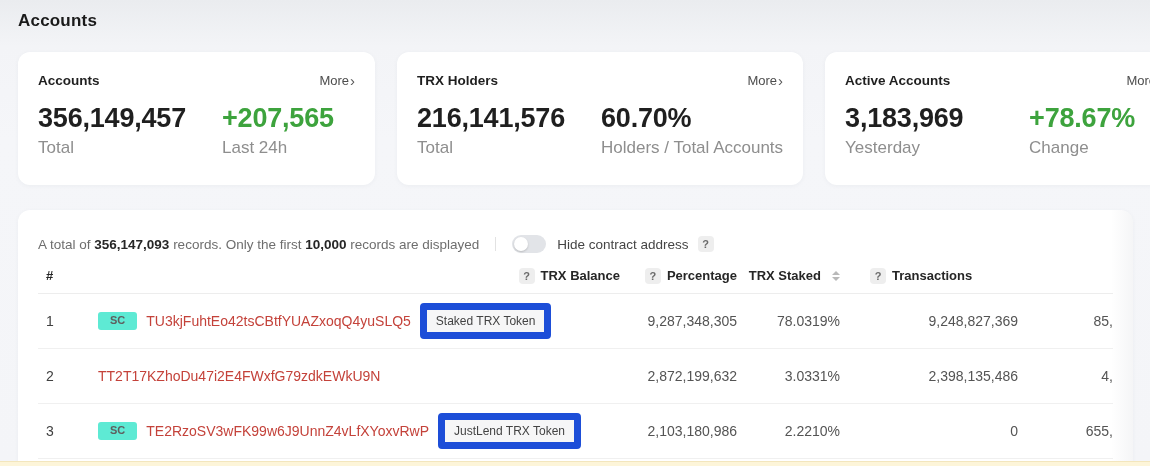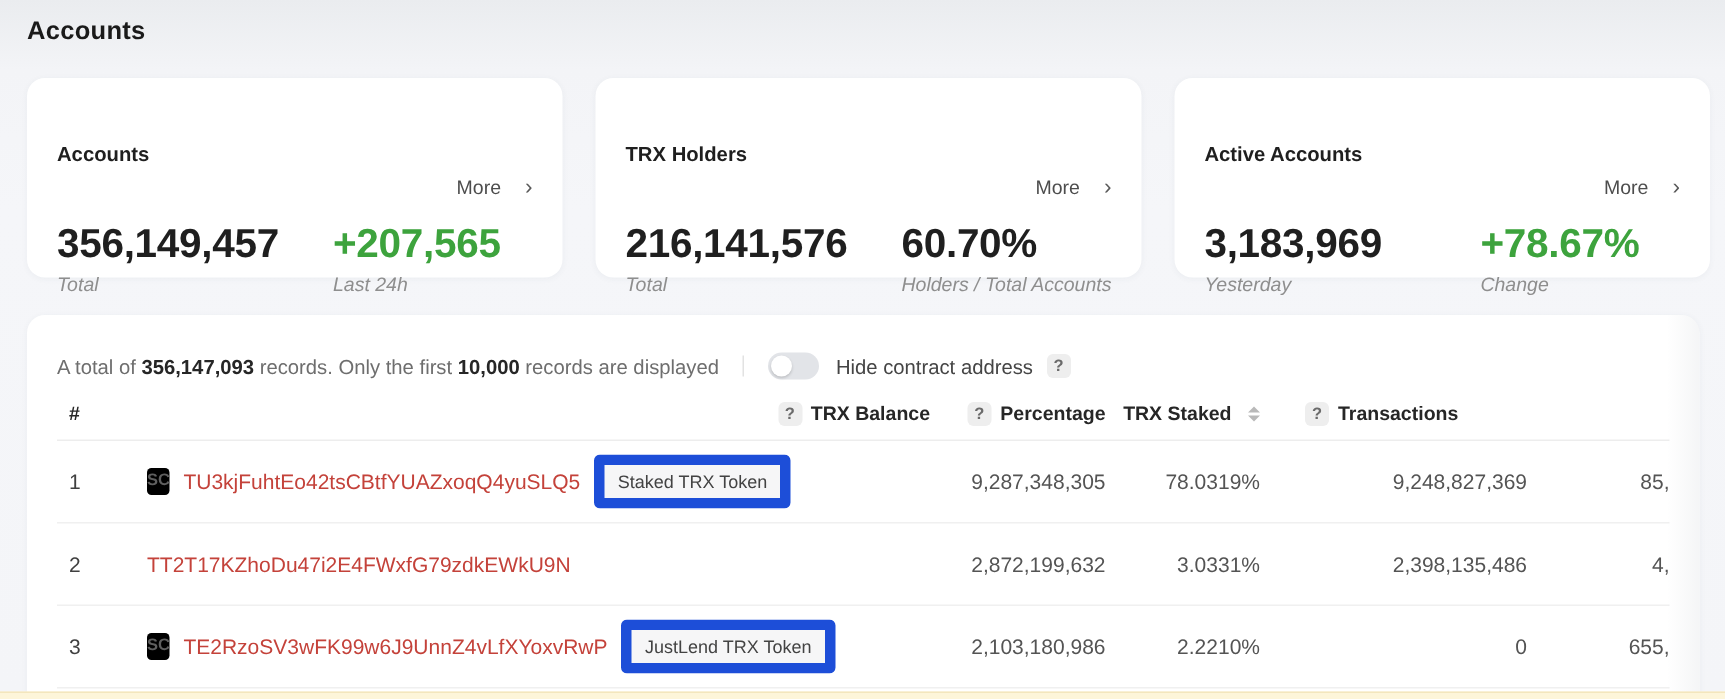--- a/index.html
+++ b/index.html
@@ -21,7 +21,7 @@
   }
   .card-head { display: flex; justify-content: space-between; align-items: center; }
   .card-title { font-size: 13.5px; font-weight: 700; color: #1f1f1f; }
-  .more { font-size: 13px; color: #4d4d4d; text-decoration: none; cursor: pointer; display: inline-flex; align-items: center; gap: 16px; margin-top: 44px; }
+  .more { font-size: 13px; color: #4d4d4d; text-decoration: none; cursor: pointer; display: inline-flex; align-items: center; gap: 1px; }
   .more .chev { font-size: 15px; line-height: 1; color: #595959; }
   .card-stats { display: grid; grid-template-columns: 184px 1fr; margin-top: 15px; }
   .stat-value { font-size: 27px; font-weight: 700; color: #1f1f1f; letter-spacing: -.2px; white-space: nowrap; }

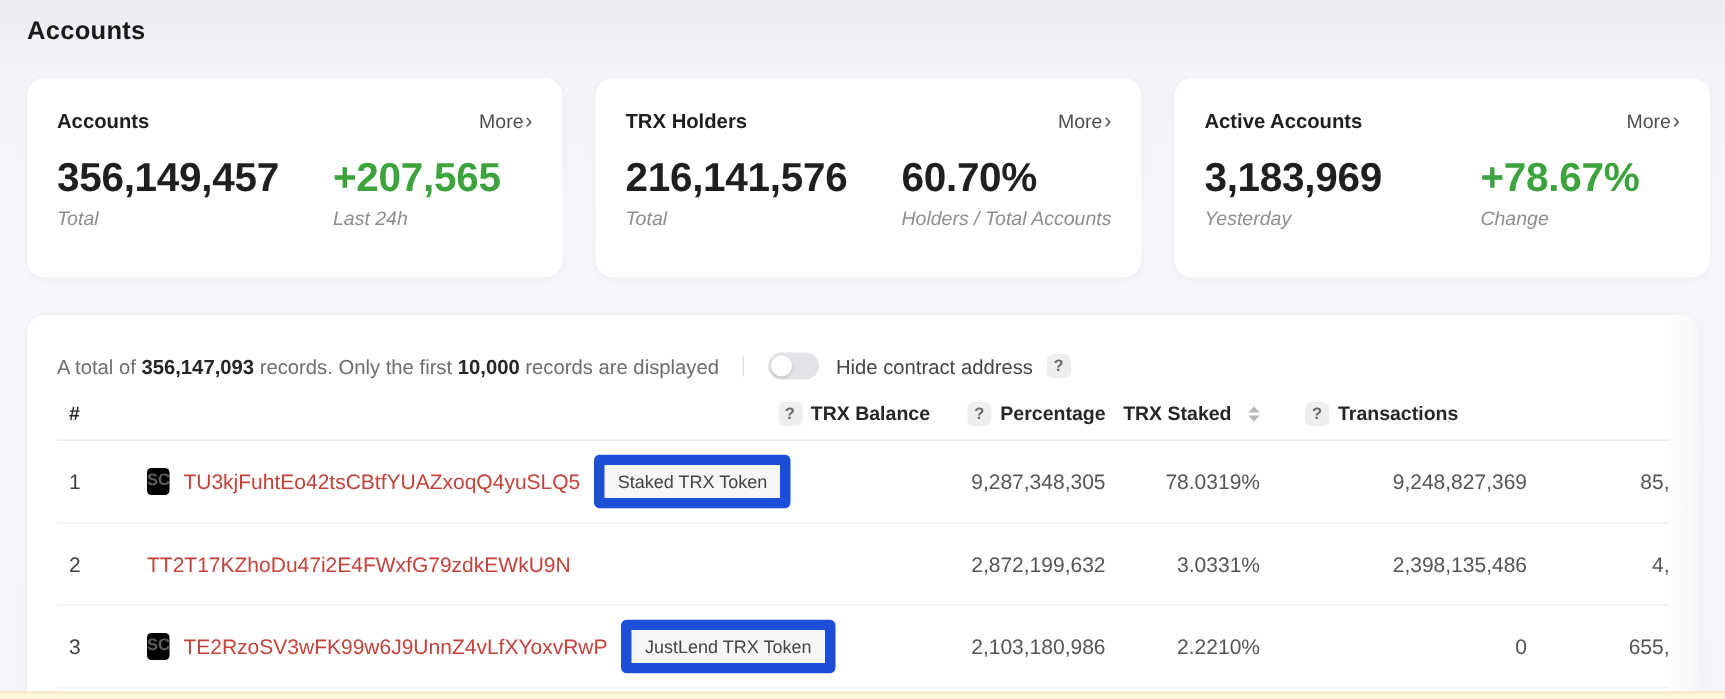--- a/index.html
+++ b/index.html
@@ -26,7 +26,7 @@
   .card-stats { display: grid; grid-template-columns: 184px 1fr; margin-top: 15px; }
   .stat-value { font-size: 27px; font-weight: 700; color: #1f1f1f; letter-spacing: -.2px; white-space: nowrap; }
   .stat-value.green { color: var(--green, #3da33d); }
-  .stat-label { font-size: 13px; color: #8e8e8e; margin-top: 4px; white-space: nowrap; font-style: italic; }
+  .stat-label { font-size: 17px; color: #8e8e8e; margin-top: 4px; white-space: nowrap; }
 
   
   .table-card {

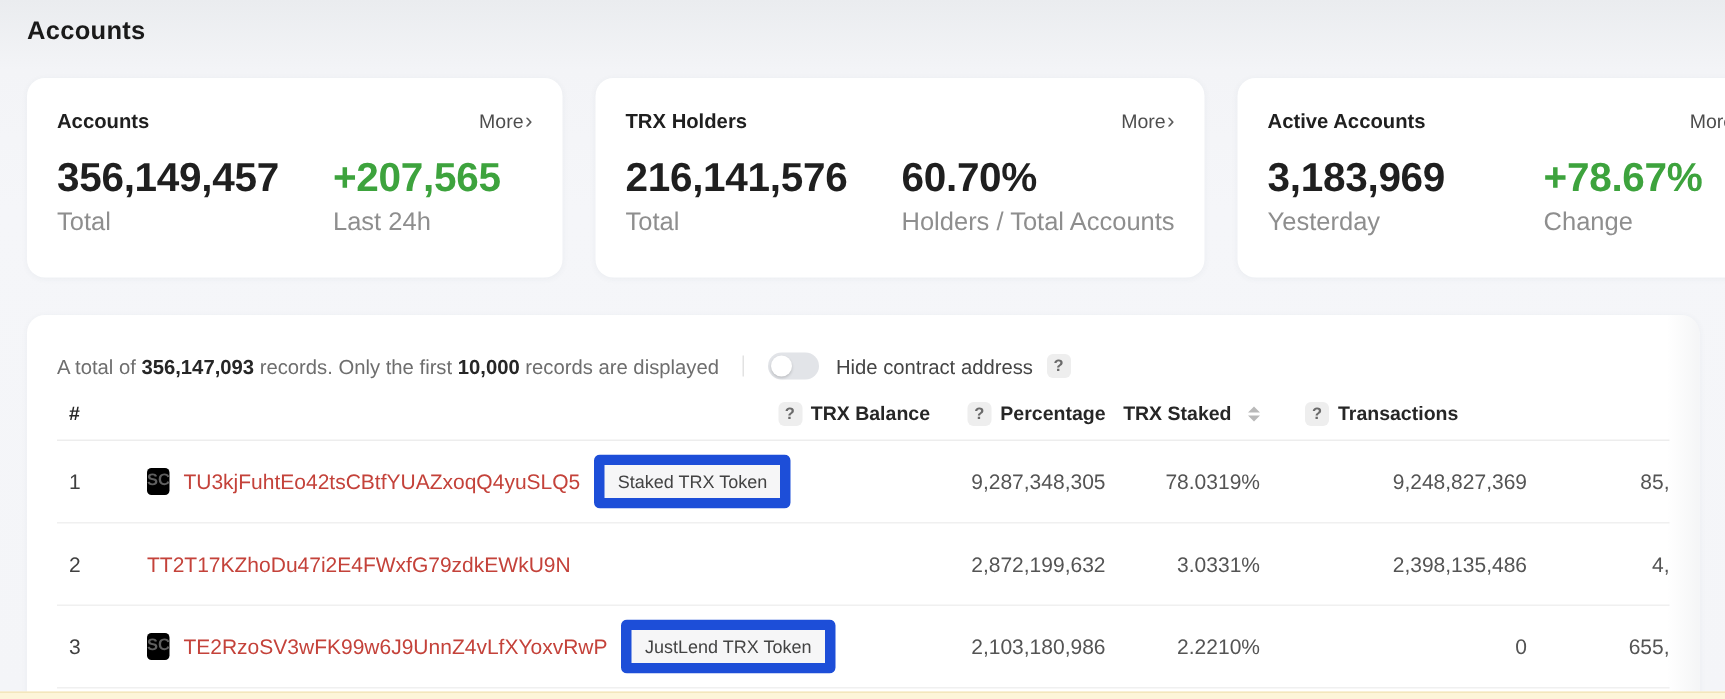--- a/index.html
+++ b/index.html
@@ -67,8 +67,8 @@
   .td-index { color: #404040; }
   .td-account { display: flex; align-items: center; gap: 9px; overflow: hidden; white-space: nowrap; }
   .sc {
-    font-size: 11px; font-weight: 600; color: #5f5f5f; background: #000000;
-    border-radius: 3px; padding: 2px 0; line-height: 1.2; flex: none;
+    font-size: 11px; font-weight: 600; color: #5f5f5f; background: #5eead4;
+    border-radius: 3px; padding: 2px 12px; line-height: 1.2; flex: none;
   }
   .addr { color: var(--red, #c4423a); text-decoration: none; cursor: pointer; }
   .tag {

